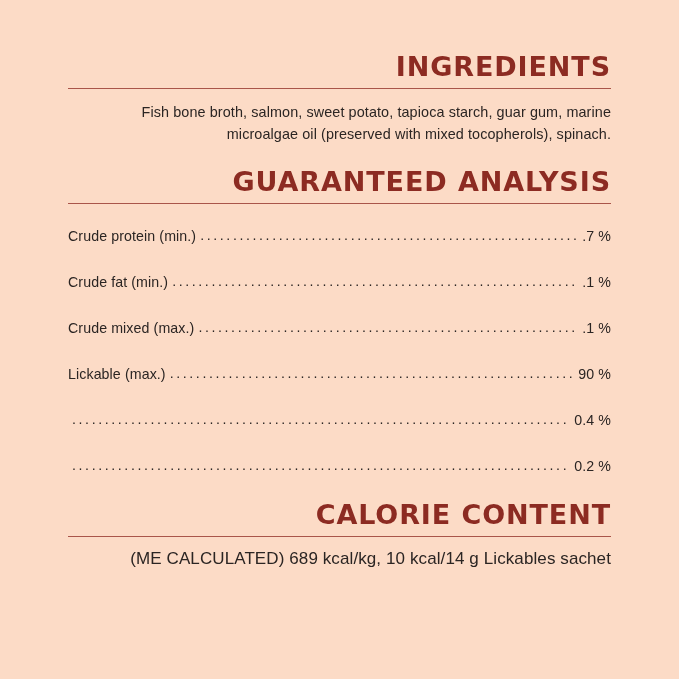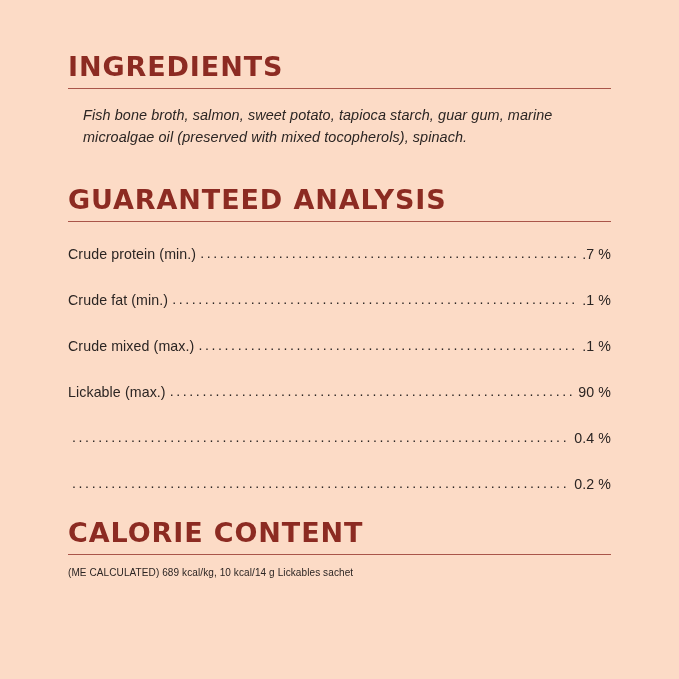--- a/index.html
+++ b/index.html
@@ -20,6 +20,7 @@
     height: 679px;
     box-sizing: border-box;
     padding: 52px 68px 0 68px;
+    text-align: right;
   }
   .section {
     margin: 0;

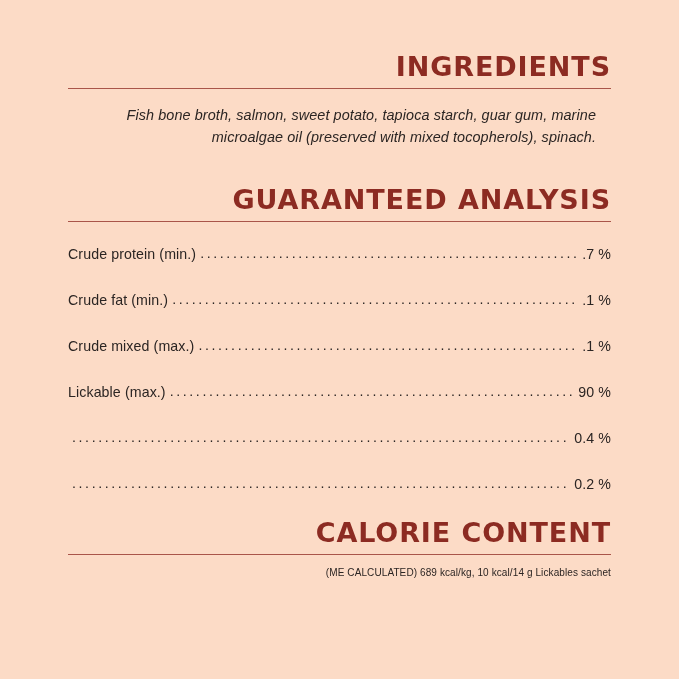--- a/index.html
+++ b/index.html
@@ -45,9 +45,8 @@
     font-size: 14.4px;
     line-height: 1.55;
     color: #2b2523;
-    margin: 15px;
+    margin: 0;
     letter-spacing: 0.1px;
-    font-style: italic;
   }
   .gap-ingredients { height: 22px; }
   .gap-analysis    { height: 20px; }

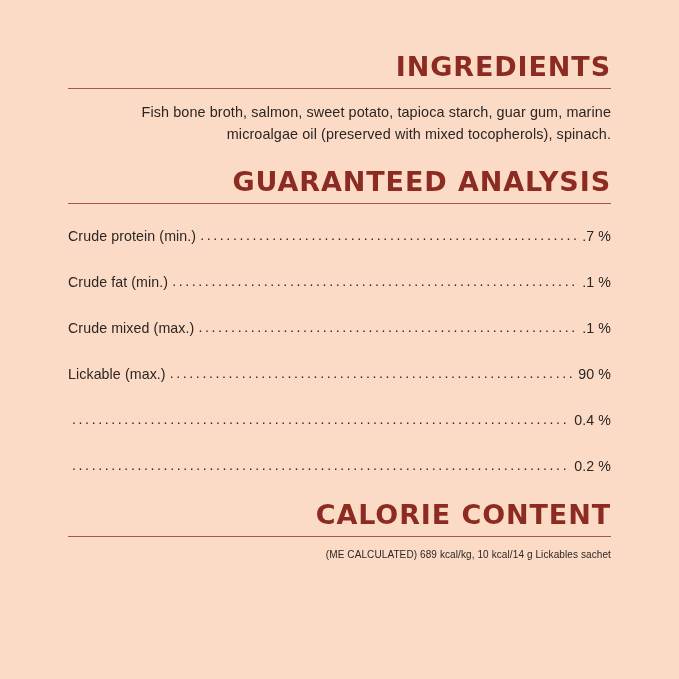--- a/index.html
+++ b/index.html
@@ -85,7 +85,7 @@
     padding-left: 2px;
   }
   .calorie-text {
-    font-size: 10px;
+    font-size: 17px;
     color: #2b2523;
     margin: 0;
     letter-spacing: 0.1px;

